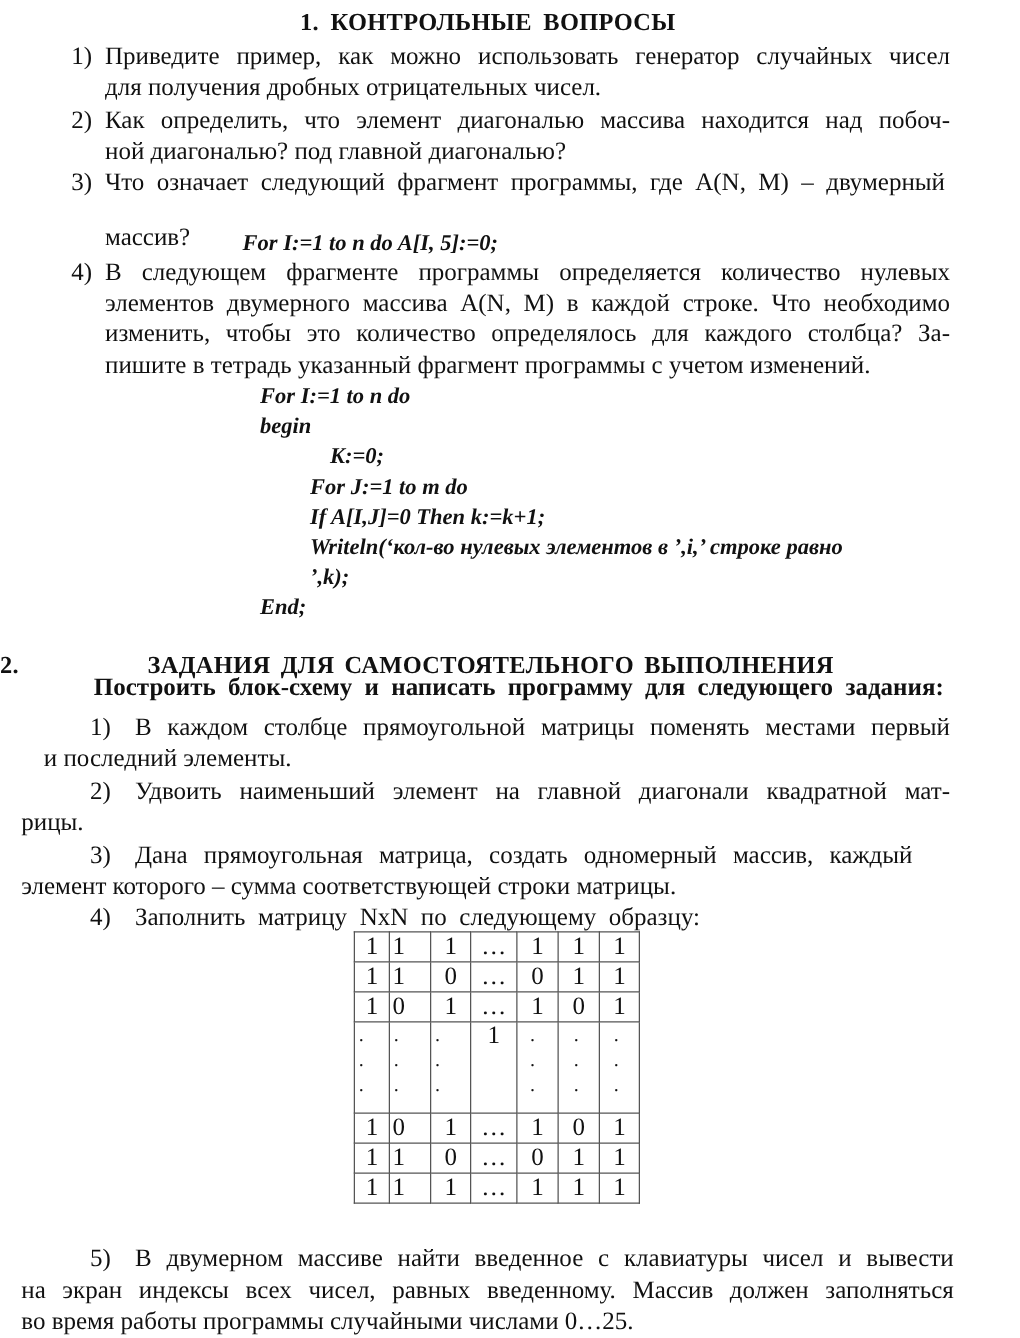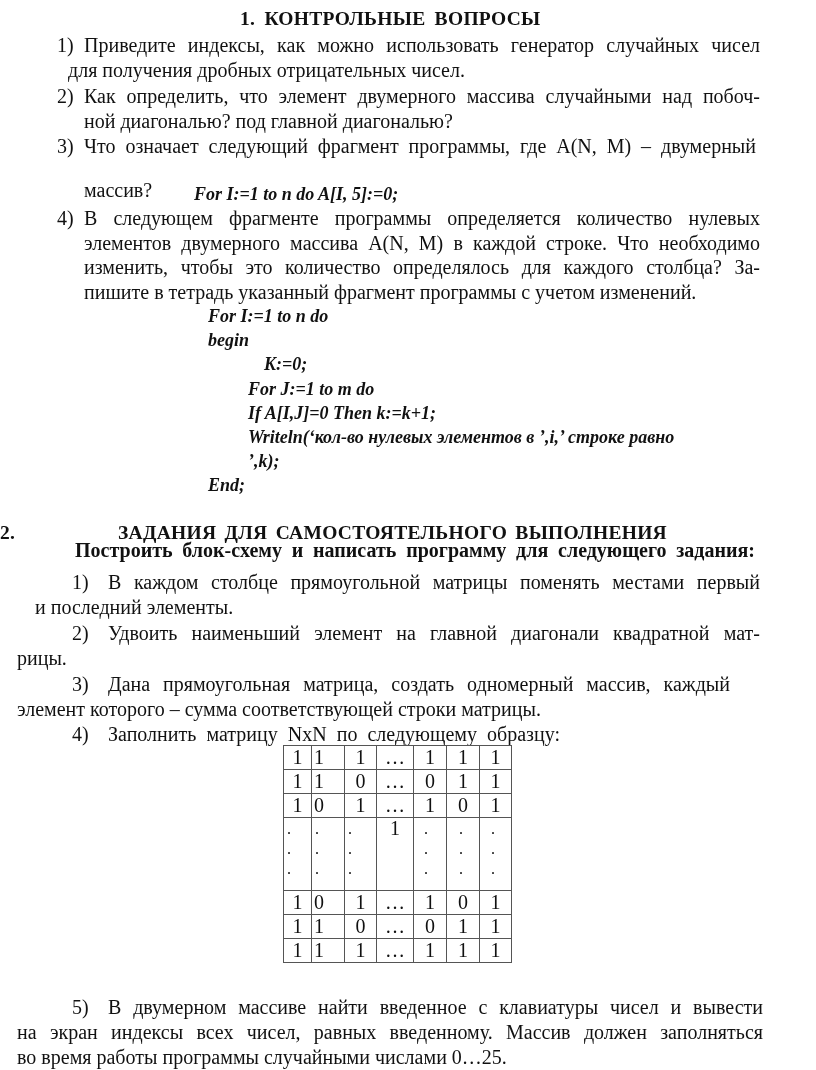--- a/index.html
+++ b/index.html
@@ -24,7 +24,7 @@
 <div class="ln heading" style="left:240px; top:7px; word-spacing:4px;">1. КОНТРОЛЬНЫЕ  ВОПРОСЫ</div>
 
 <div class="num" style="left:57px; top:33px;">1)</div>
-<div class="ln just" style="left:84px; top:33px; width:676px;">Приведите индексы, как можно использовать генератор случайных чисел</div>
+<div class="ln just" style="left:84px; top:33px; width:676px;">Приведите пример, как можно использовать генератор случайных чисел</div>
 <div class="ln" style="left:68px; top:58px;">для получения дробных отрицательных чисел.</div>
 
 <div class="num" style="left:57px; top:84px;">2)</div>

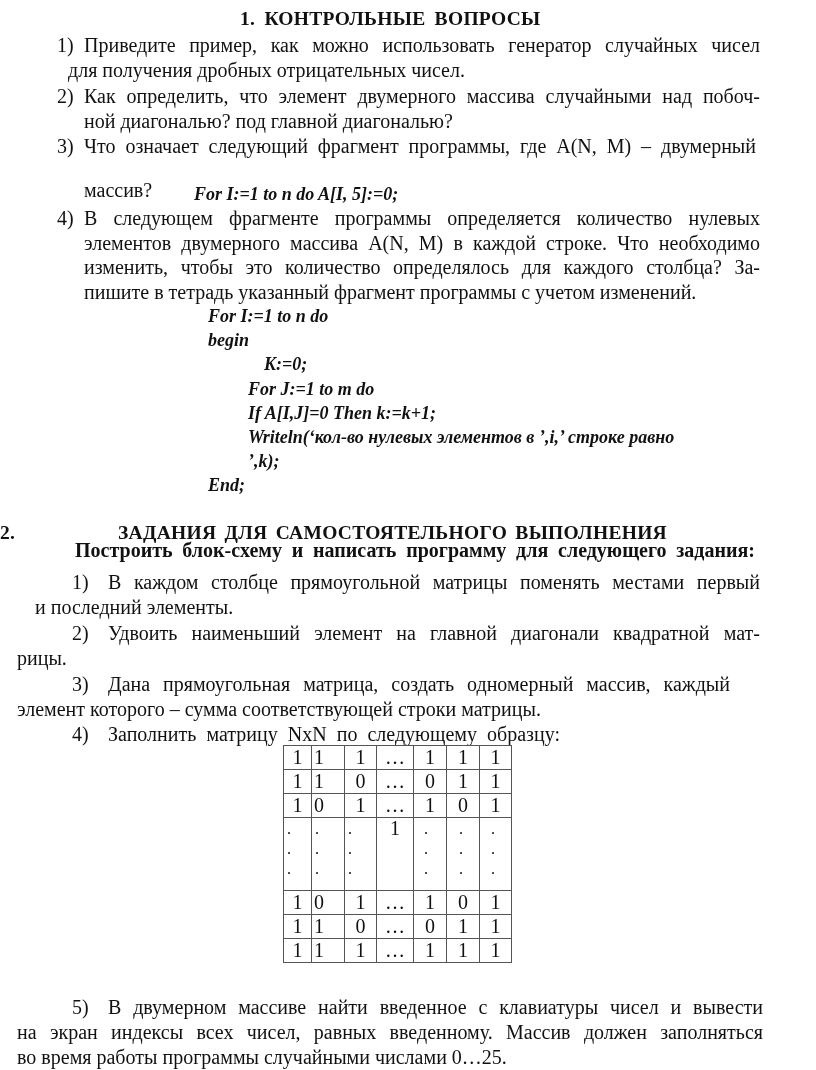--- a/index.html
+++ b/index.html
@@ -25,7 +25,7 @@
 
 <div class="num" style="left:57px; top:33px;">1)</div>
 <div class="ln just" style="left:84px; top:33px; width:676px;">Приведите пример, как можно использовать генератор случайных чисел</div>
-<div class="ln" style="left:68px; top:58px;">для получения дробных отрицательных чисел.</div>
+<div class="ln" style="left:84px; top:58px;">для получения дробных отрицательных чисел.</div>
 
 <div class="num" style="left:57px; top:84px;">2)</div>
 <div class="ln just" style="left:84px; top:84px; width:676px;">Как определить, что элемент двумерного массива случайными над побоч-</div>

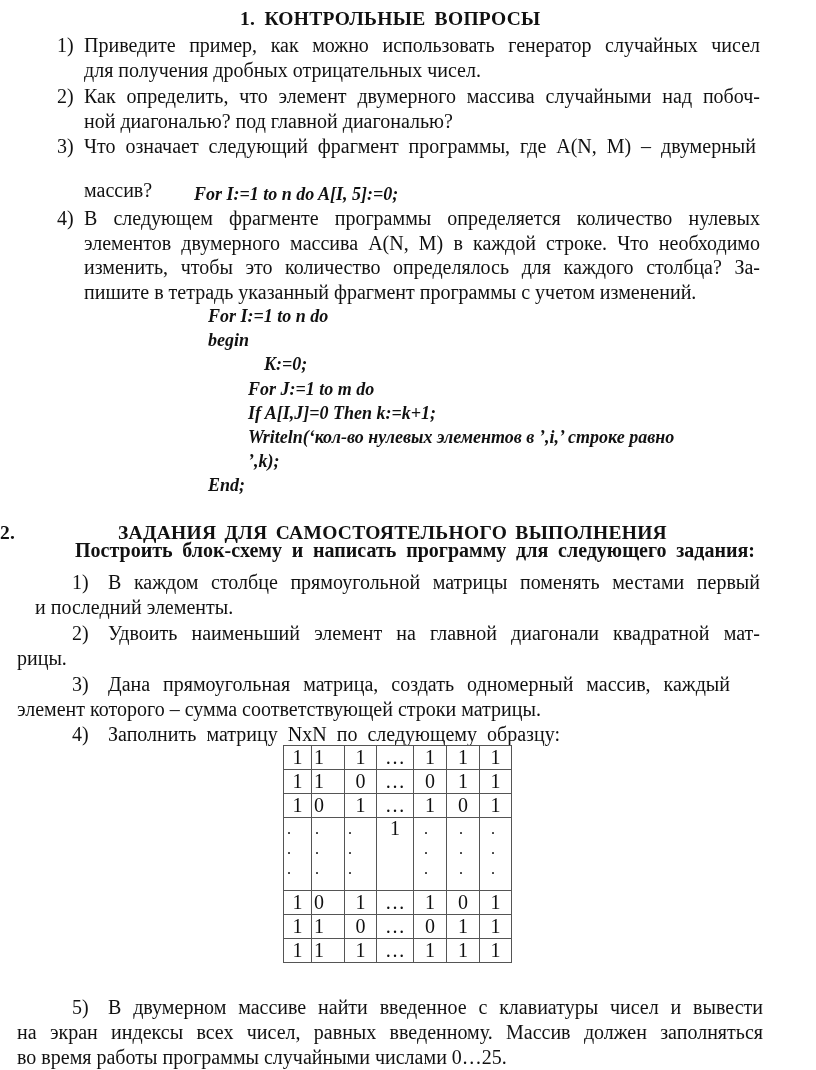--- a/index.html
+++ b/index.html
@@ -28,7 +28,7 @@
 <div class="ln" style="left:84px; top:58px;">для получения дробных отрицательных чисел.</div>
 
 <div class="num" style="left:57px; top:84px;">2)</div>
-<div class="ln just" style="left:84px; top:84px; width:676px;">Как определить, что элемент двумерного массива случайными над побоч-</div>
+<div class="ln just" style="left:84px; top:84px; width:676px;">Как определить, что элемент диагональю массива находится над побоч-</div>
 <div class="ln" style="left:84px; top:109px;">ной диагональю? под главной диагональю?</div>
 
 <div class="num" style="left:57px; top:134px;">3)</div>

